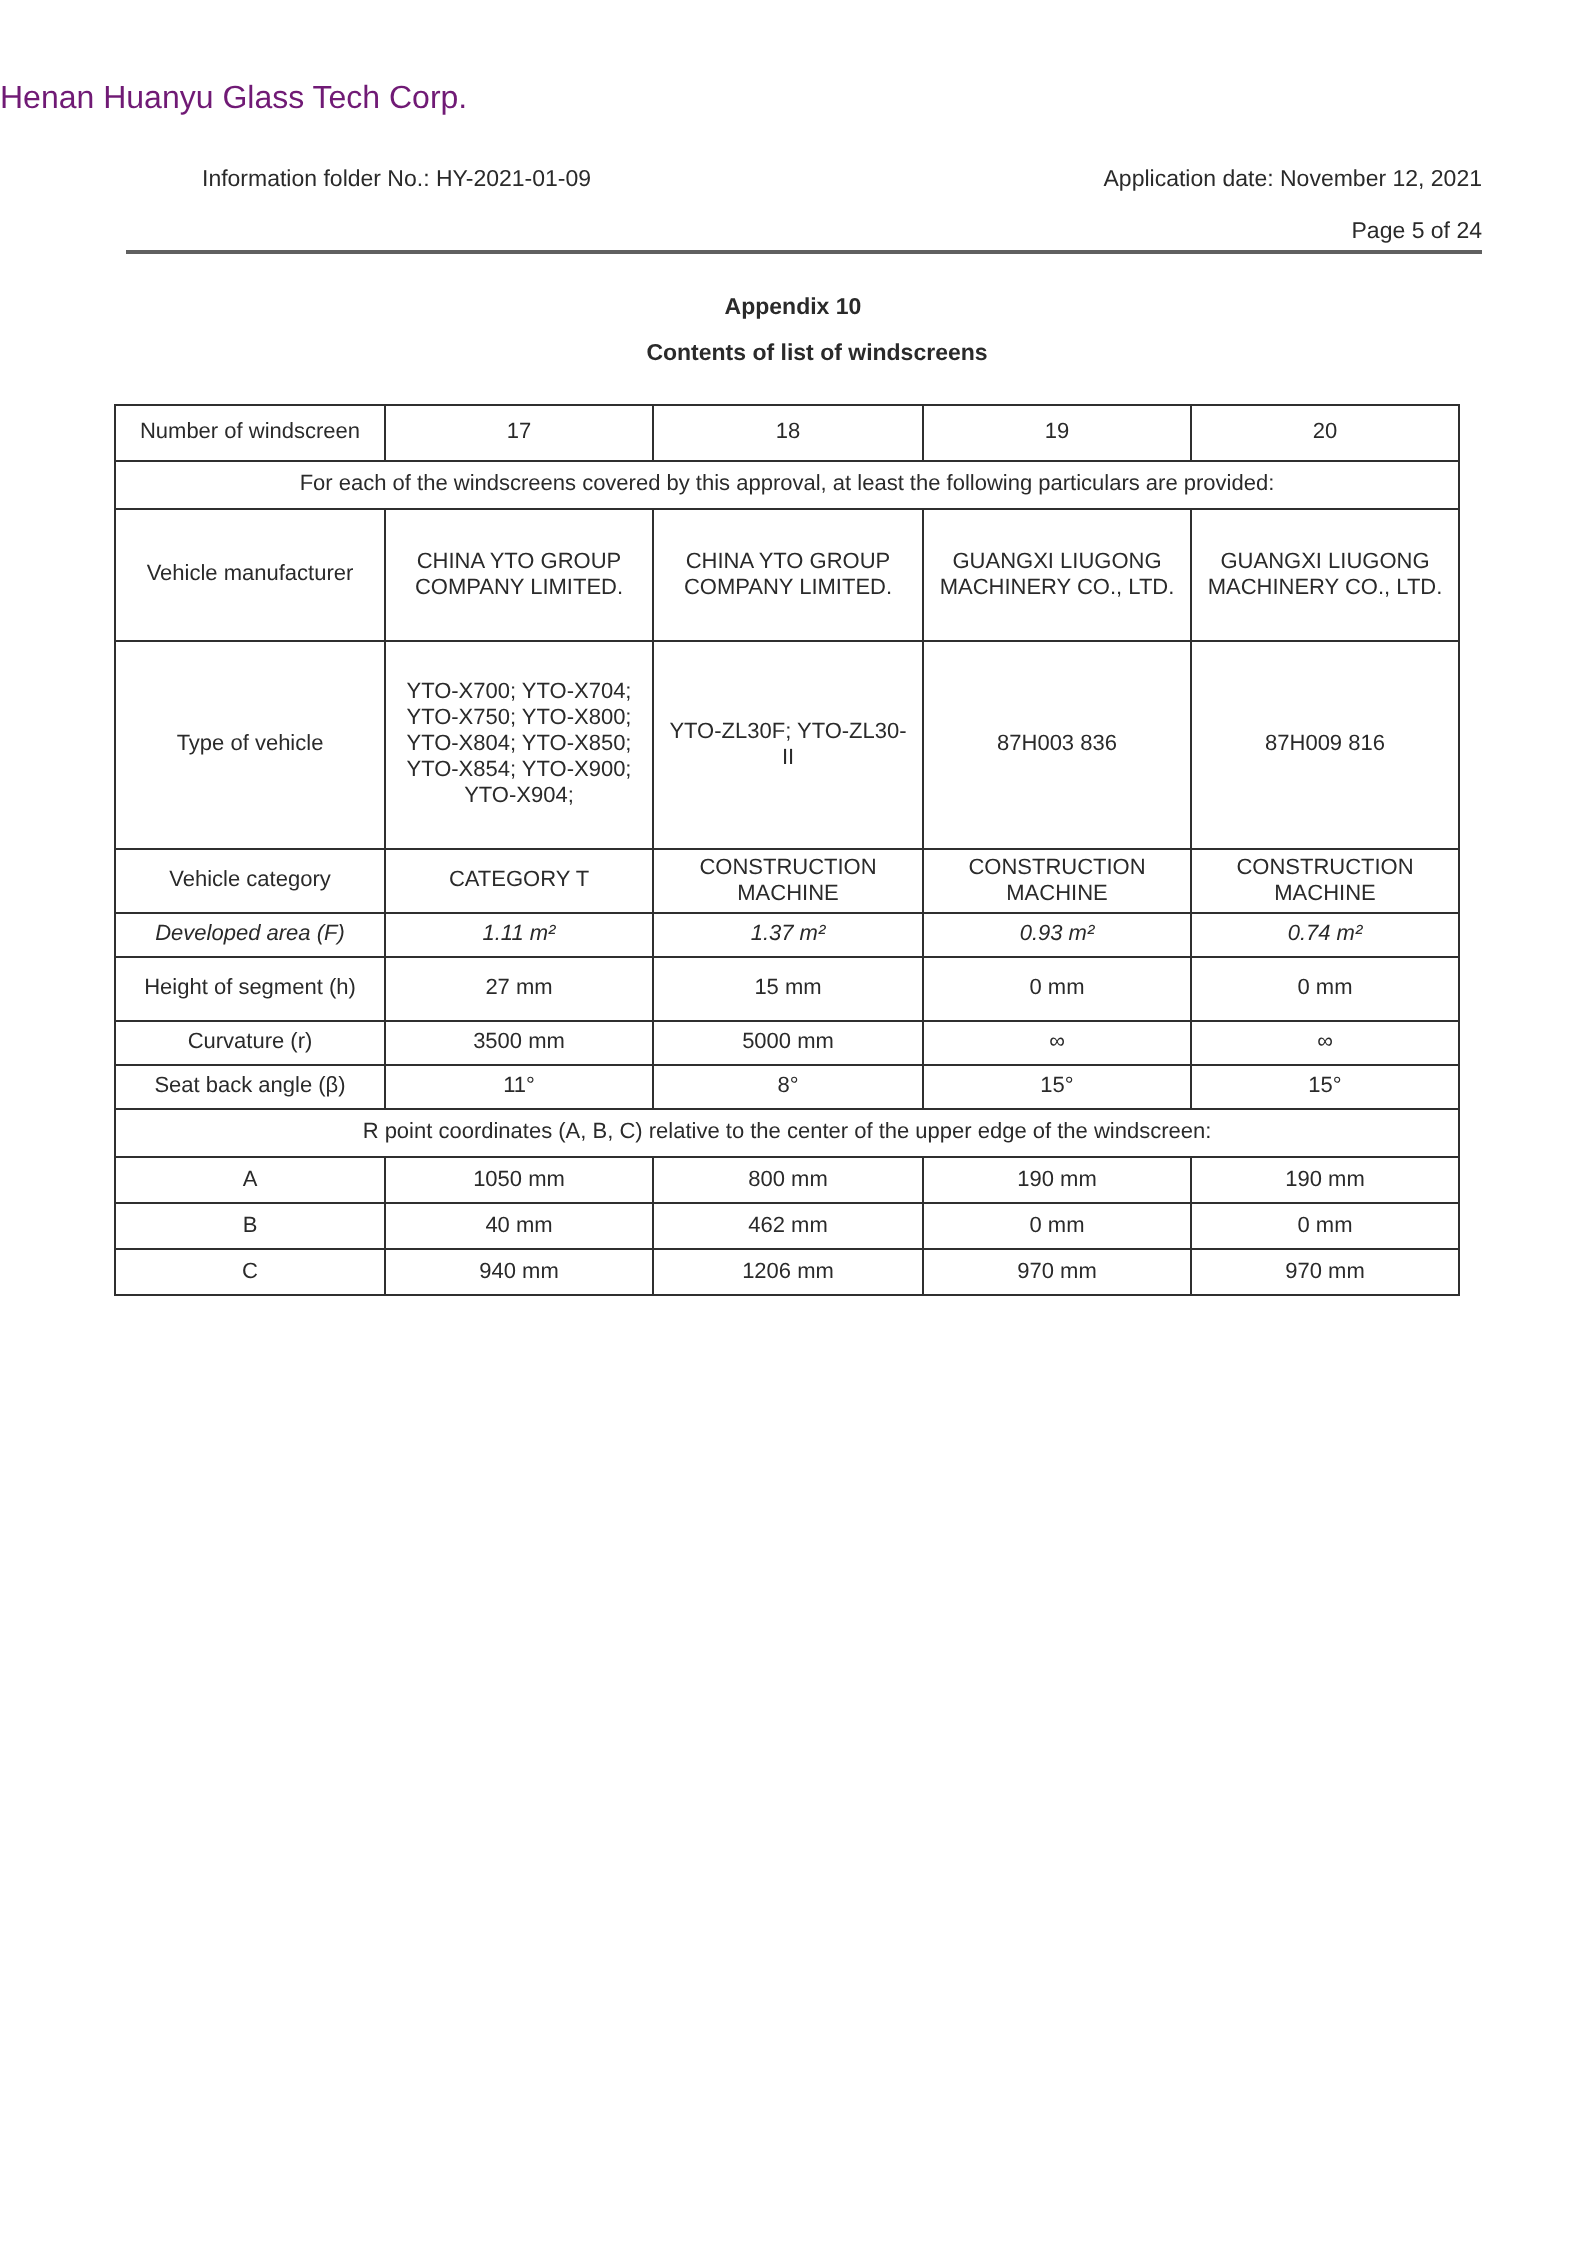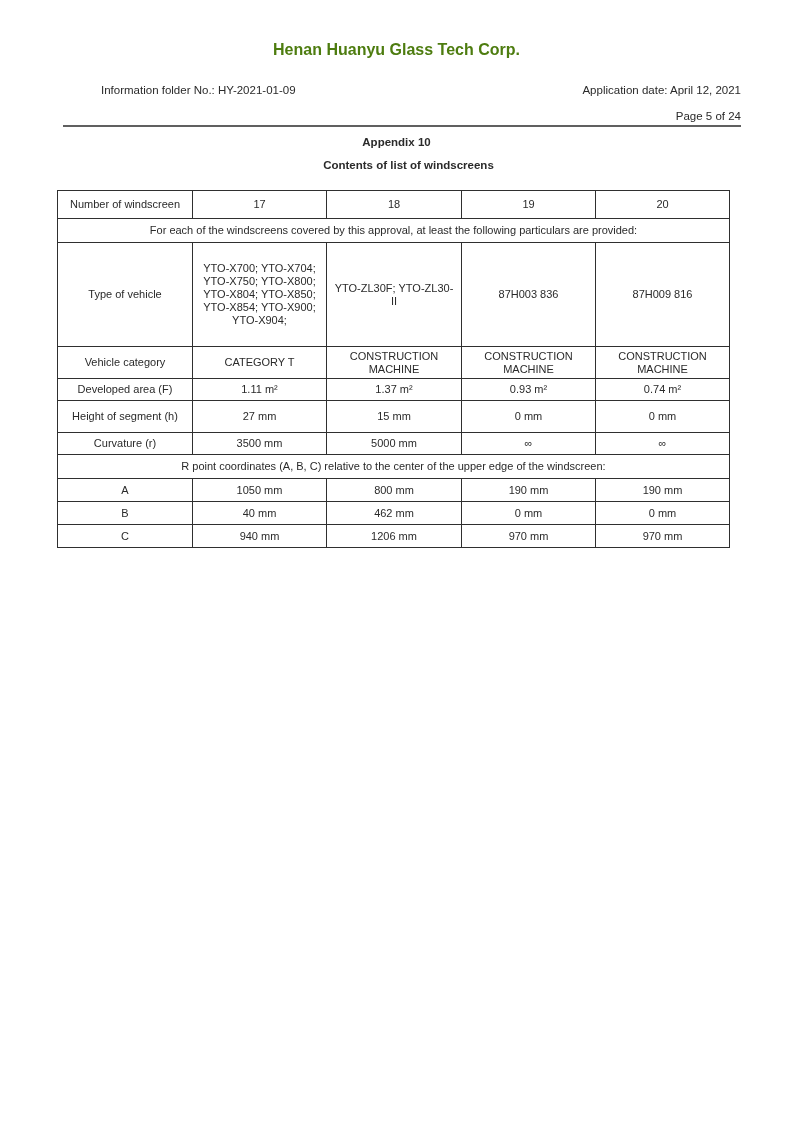--- a/index.html
+++ b/index.html
@@ -14,11 +14,11 @@
   }
   .company-title {
     margin-top: 40px;
-    text-align: center;
-    font-weight: bold;
+    text-align: left;
+    font-weight: normal;
     font-size: 16px;
     line-height: 20px;
-    color: #4d7c0f;
+    color: #701a75;
   }
   .meta-row {
     display: flex;

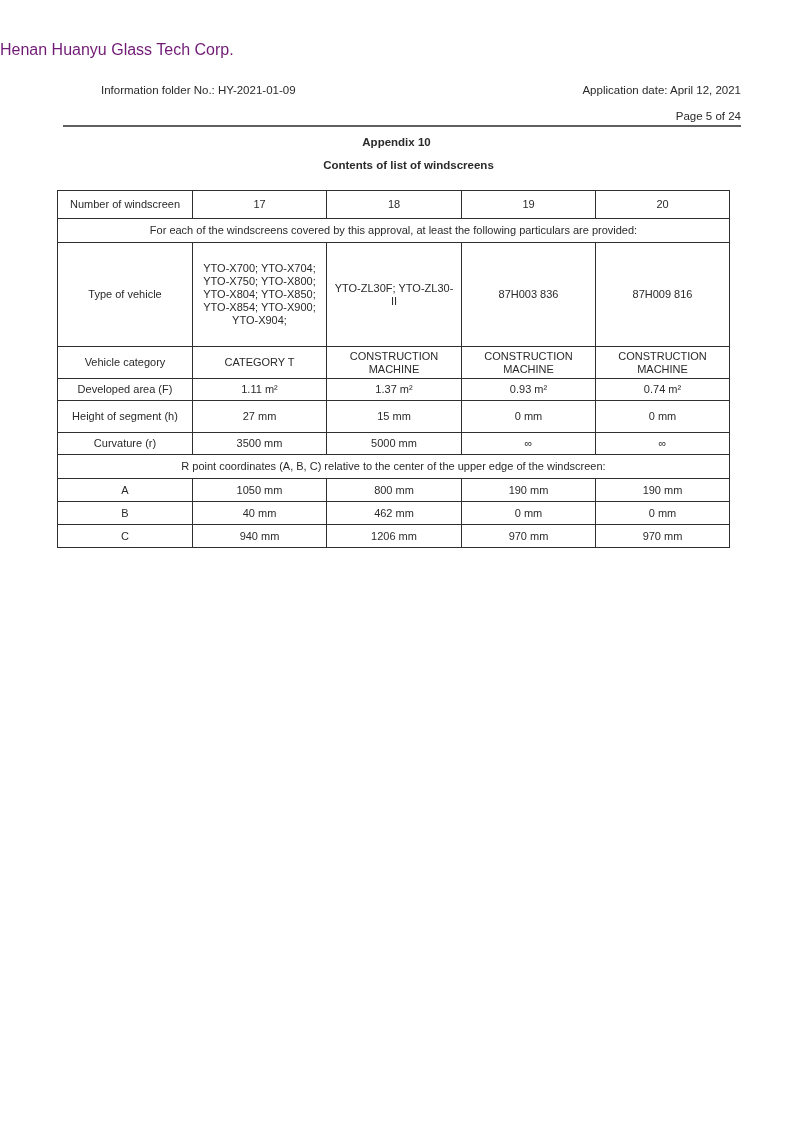--- a/index.html
+++ b/index.html
@@ -88,7 +88,7 @@
 
 <div class="meta-row">
   <span>Information folder No.: HY-2021-01-09</span>
-  <span>Application date: April 12, 2021</span>
+  <span>Application date: November 12, 2021</span>
 </div>
 <div class="page-num">Page 5 of 24</div>
 

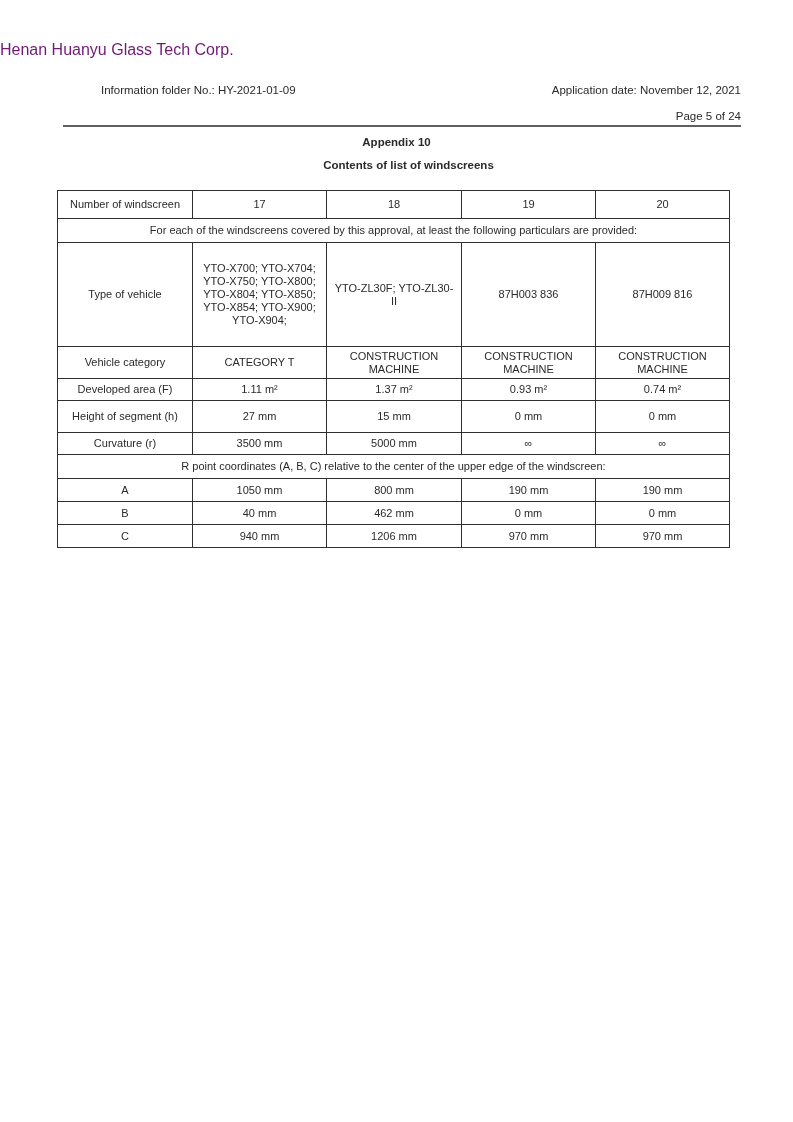--- a/index.html
+++ b/index.html
@@ -44,7 +44,7 @@
     font-size: 11.5px;
     line-height: 14px;
   }
-  .appendix-title { margin-top: 8px; }
+  .appendix-title { margin-top: 20px; }
   .table-title { margin-top: 9px; padding-left: 24px; }
 
   table.ws-table {

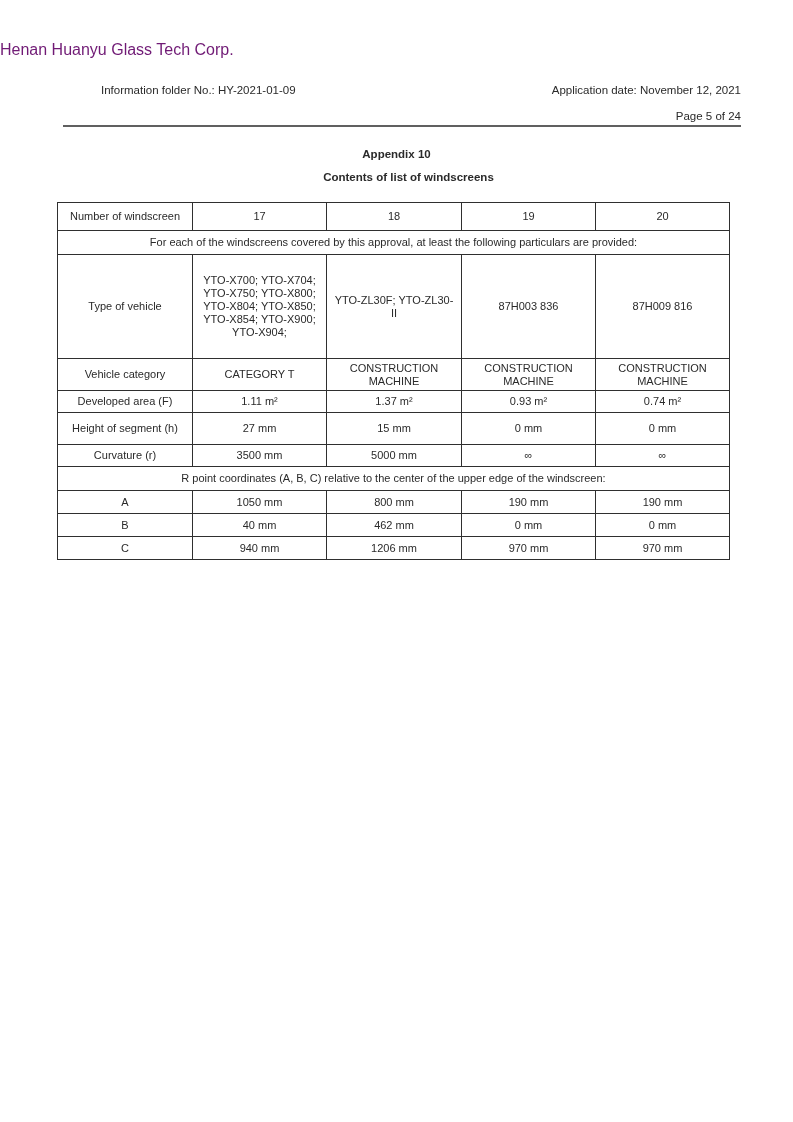--- a/index.html
+++ b/index.html
@@ -116,6 +116,13 @@
     <tr class="r-note">
       <td class="note-cell" colspan="5">For each of the windscreens covered by this approval, at least the following particulars are provided:</td>
     </tr>
+    <tr class="r-mfr">
+      <td>Vehicle manufacturer</td>
+      <td>CHINA YTO GROUP COMPANY LIMITED.</td>
+      <td>CHINA YTO GROUP COMPANY LIMITED.</td>
+      <td>GUANGXI LIUGONG MACHINERY CO., LTD.</td>
+      <td>GUANGXI LIUGONG MACHINERY CO., LTD.</td>
+    </tr>
     <tr class="r-type">
       <td>Type of vehicle</td>
       <td>YTO-X700; YTO-X704; YTO-X750; YTO-X800; YTO-X804; YTO-X850; YTO-X854; YTO-X900; YTO-X904;</td>

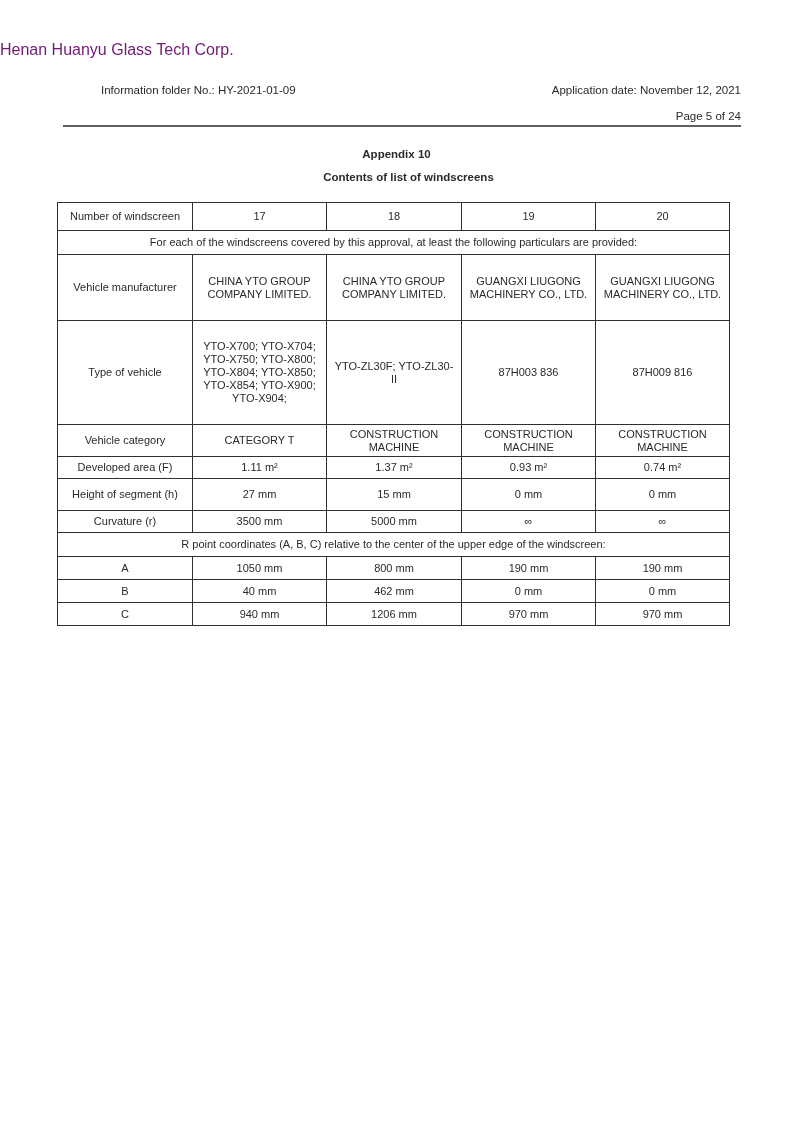--- a/index.html
+++ b/index.html
@@ -73,7 +73,7 @@
   tr.r-mfr td   { height: 66px; }
   tr.r-type td  { height: 104px; }
   tr.r-cat td   { height: 32px; }
-  tr.r-dev td   { height: 22px; }
+  tr.r-dev td   { height: 22px; font-style: italic; }
   tr.r-hseg td  { height: 32px; }
   tr.r-curv td  { height: 22px; }
   tr.r-inst td  { height: 32px; }

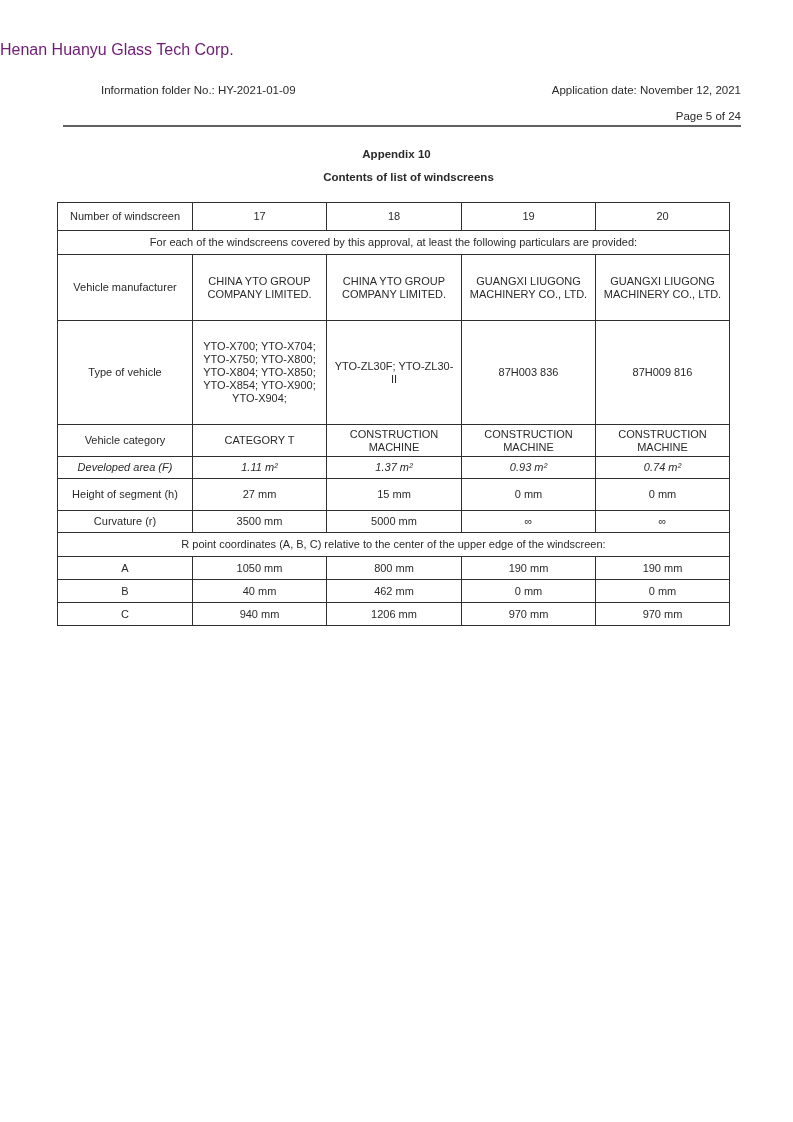--- a/index.html
+++ b/index.html
@@ -158,6 +158,13 @@
       <td>∞</td>
       <td>∞</td>
     </tr>
+    <tr class="r-seat">
+      <td>Seat back angle (β)</td>
+      <td>11°</td>
+      <td>8°</td>
+      <td>15°</td>
+      <td>15°</td>
+    </tr>
     <tr class="r-rnote">
       <td class="note-cell" colspan="5">R point coordinates (A, B, C) relative to the center of the upper edge of the windscreen:</td>
     </tr>

